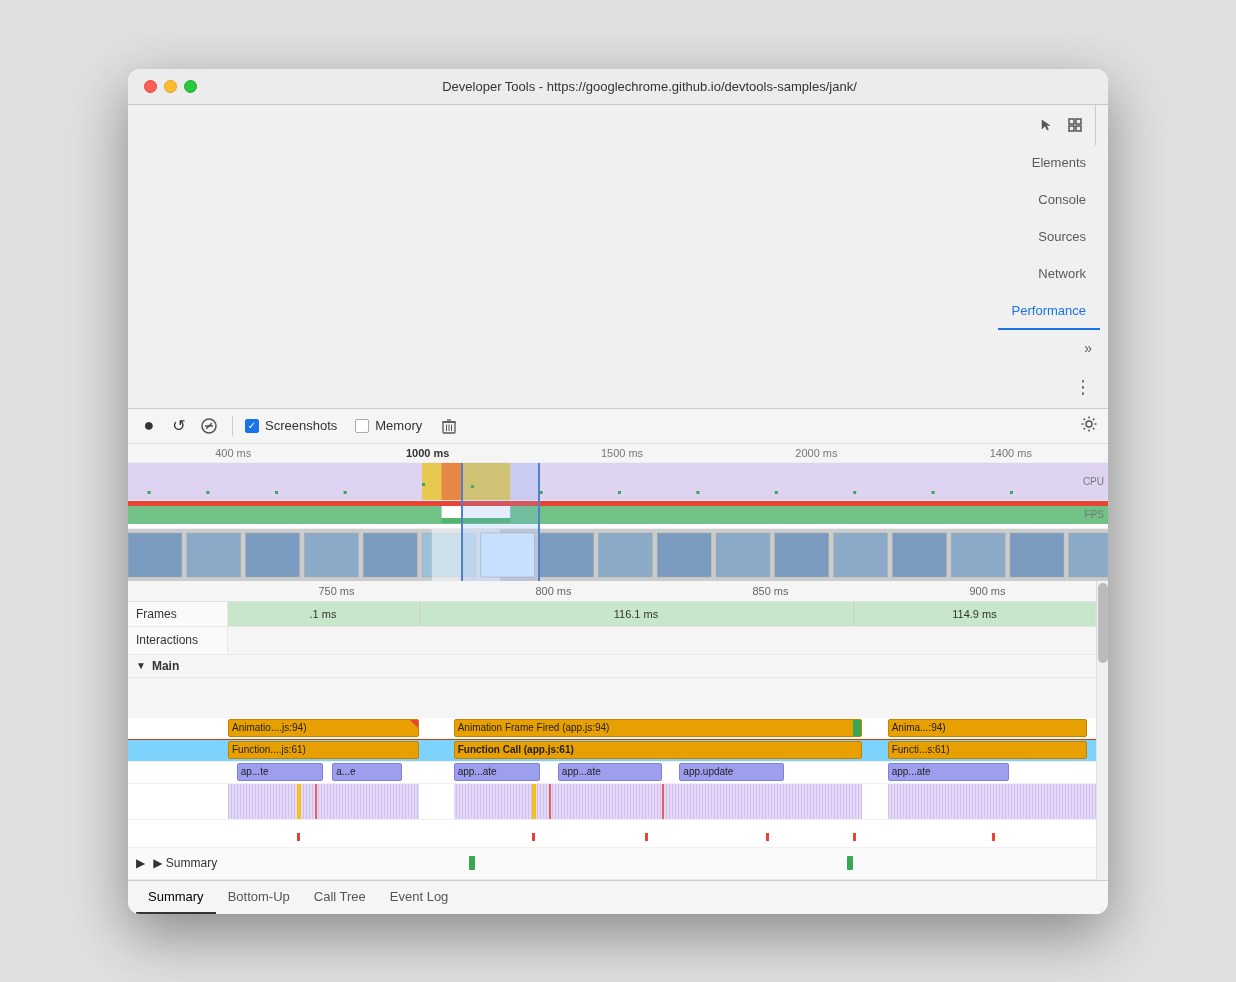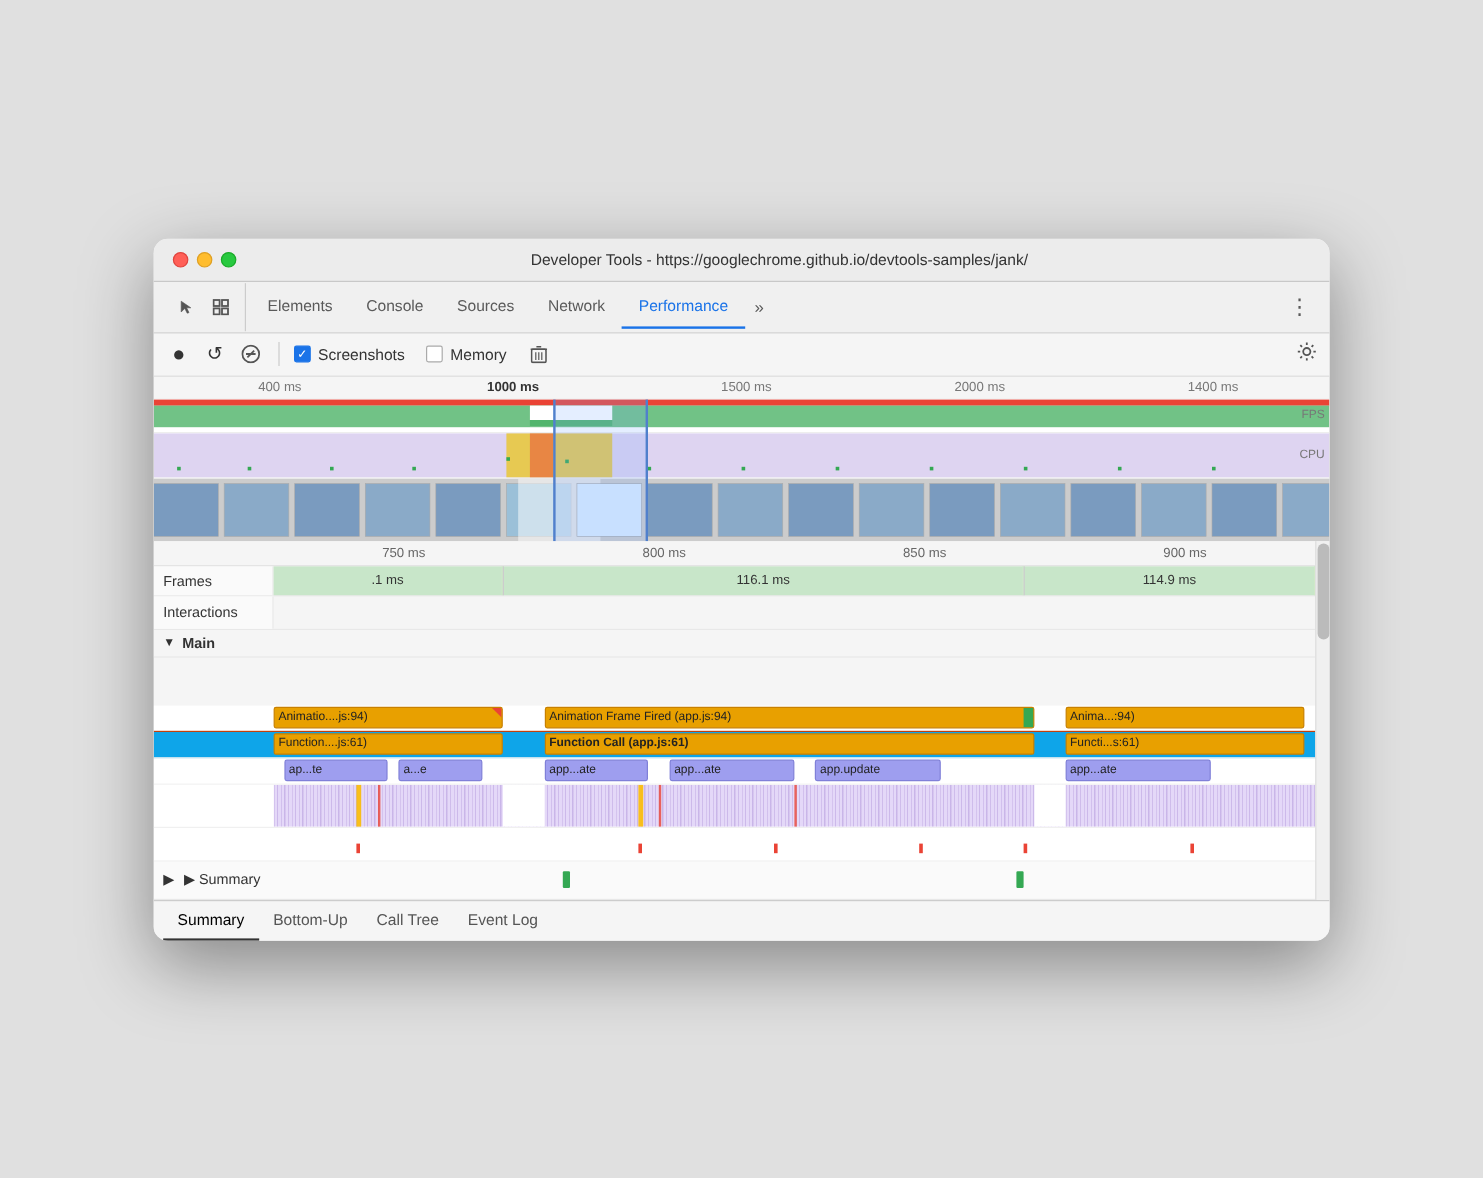--- a/index.html
+++ b/index.html
@@ -51,9 +51,10 @@
       background: #f0f0f0;
       border-bottom: 1px solid #ccc;
       display: flex;
-      align-items: center;
+      align-items: flex-end;
       padding: 0 8px;
       gap: 0;
+      flex-direction: column;
     }
     .nav-icons {
       display: flex;

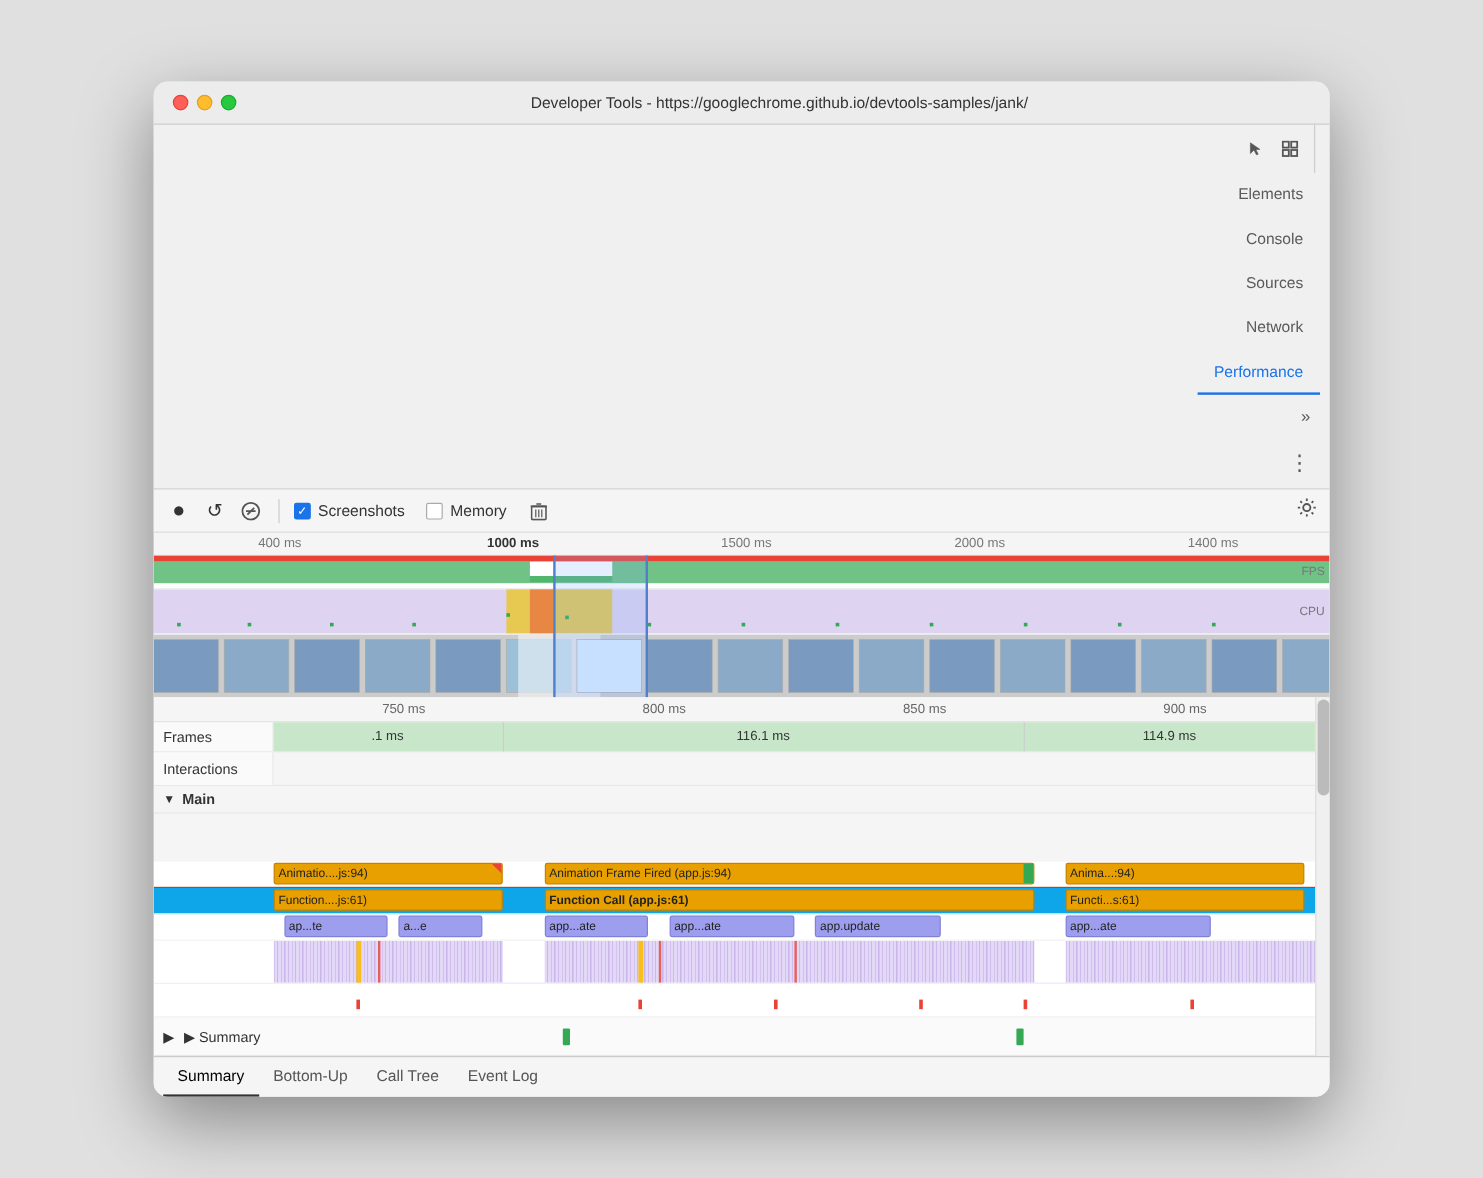--- a/index.html
+++ b/index.html
@@ -385,18 +385,6 @@
     </div>
 
     <div class="overview-wrapper">
-
-      <div style="height:28px; background:#fff; position:relative; border-bottom:1px solid #eee;">
-
-        <div style="position:absolute; top:0; left:0; right:0; height:5px; background:#ea4335;"></div>
-
-        <svg width="100%" height="100%" style="position:absolute;top:0;left:0;">
-          <rect x="0%" y="5" width="100%" height="18" fill="#34a853" opacity="0.7"></rect>
-          <rect x="32%" y="5" width="7%" height="12" fill="#fff"></rect>
-          <rect x="32%" y="17" width="7%" height="5" fill="#34a853" opacity="0.5"></rect>
-        </svg>
-        <span style="position:absolute;right:4px;top:50%;transform:translateY(-50%);font-size:10px;color:#777;">FPS</span>
-      </div>
 
       <div style="height:38px; background:#fff; position:relative; border-bottom:1px solid #eee;">
         <svg width="100%" height="100%" style="position:absolute;top:0;left:0;">
@@ -424,6 +412,18 @@
         <span style="position:absolute;right:4px;top:50%;transform:translateY(-50%);font-size:10px;color:#777;">CPU</span>
       </div>
 
+      <div style="height:28px; background:#fff; position:relative; border-bottom:1px solid #eee;">
+
+        <div style="position:absolute; top:0; left:0; right:0; height:5px; background:#ea4335;"></div>
+
+        <svg width="100%" height="100%" style="position:absolute;top:0;left:0;">
+          <rect x="0%" y="5" width="100%" height="18" fill="#34a853" opacity="0.7"></rect>
+          <rect x="32%" y="5" width="7%" height="12" fill="#fff"></rect>
+          <rect x="32%" y="17" width="7%" height="5" fill="#34a853" opacity="0.5"></rect>
+        </svg>
+        <span style="position:absolute;right:4px;top:50%;transform:translateY(-50%);font-size:10px;color:#777;">FPS</span>
+      </div>
+
 
       <div style="height:52px; background:#ccc; position:relative; overflow:hidden;">
         <svg width="100%" height="100%" style="position:absolute;top:0;left:0;">

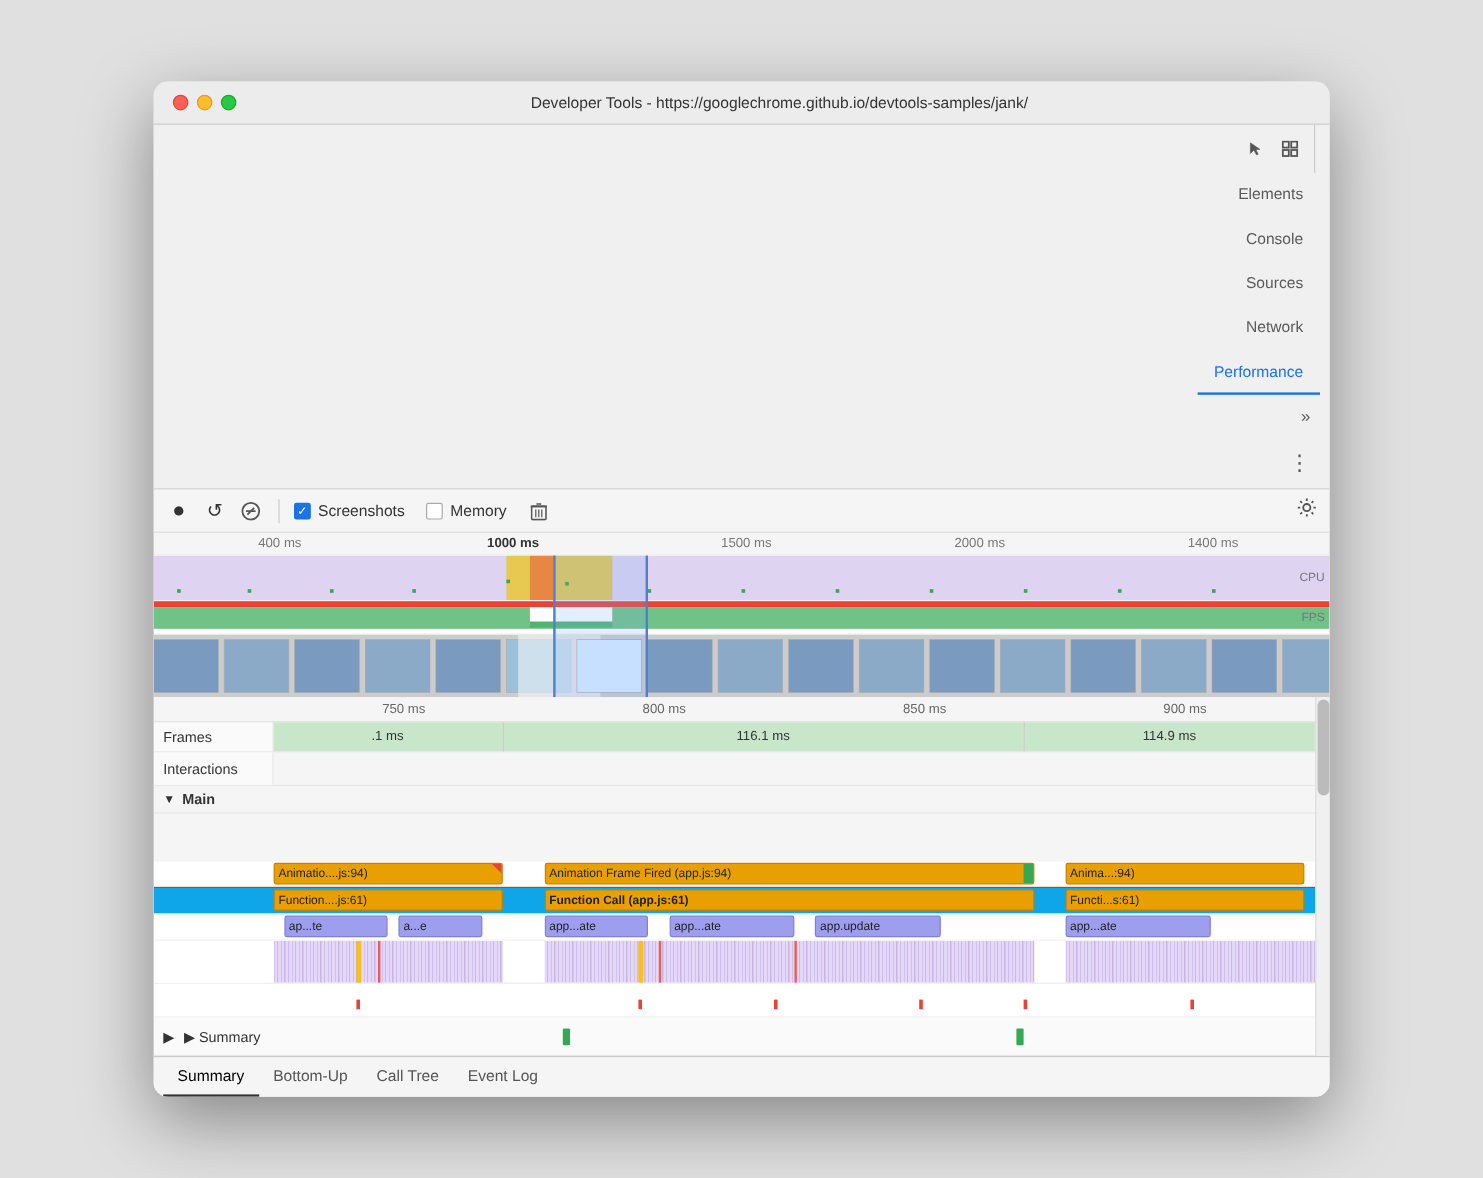--- a/index.html
+++ b/index.html
@@ -512,7 +512,7 @@
         </div>
       </div>
 
-      <div style="height:22px; position:relative; background:#0ea5e9; border-bottom:1px solid #f0f0f0;">
+      <div style="height:22px; position:relative; background:#7dd3fc; border-bottom:1px solid #f0f0f0;">
         <div style="position:absolute; left:100px; right:0; top:0; bottom:0;">
           <div class="flame-block flame-gold" style="left:0%;width:22%;">
             <span>Function....js:61)</span>

